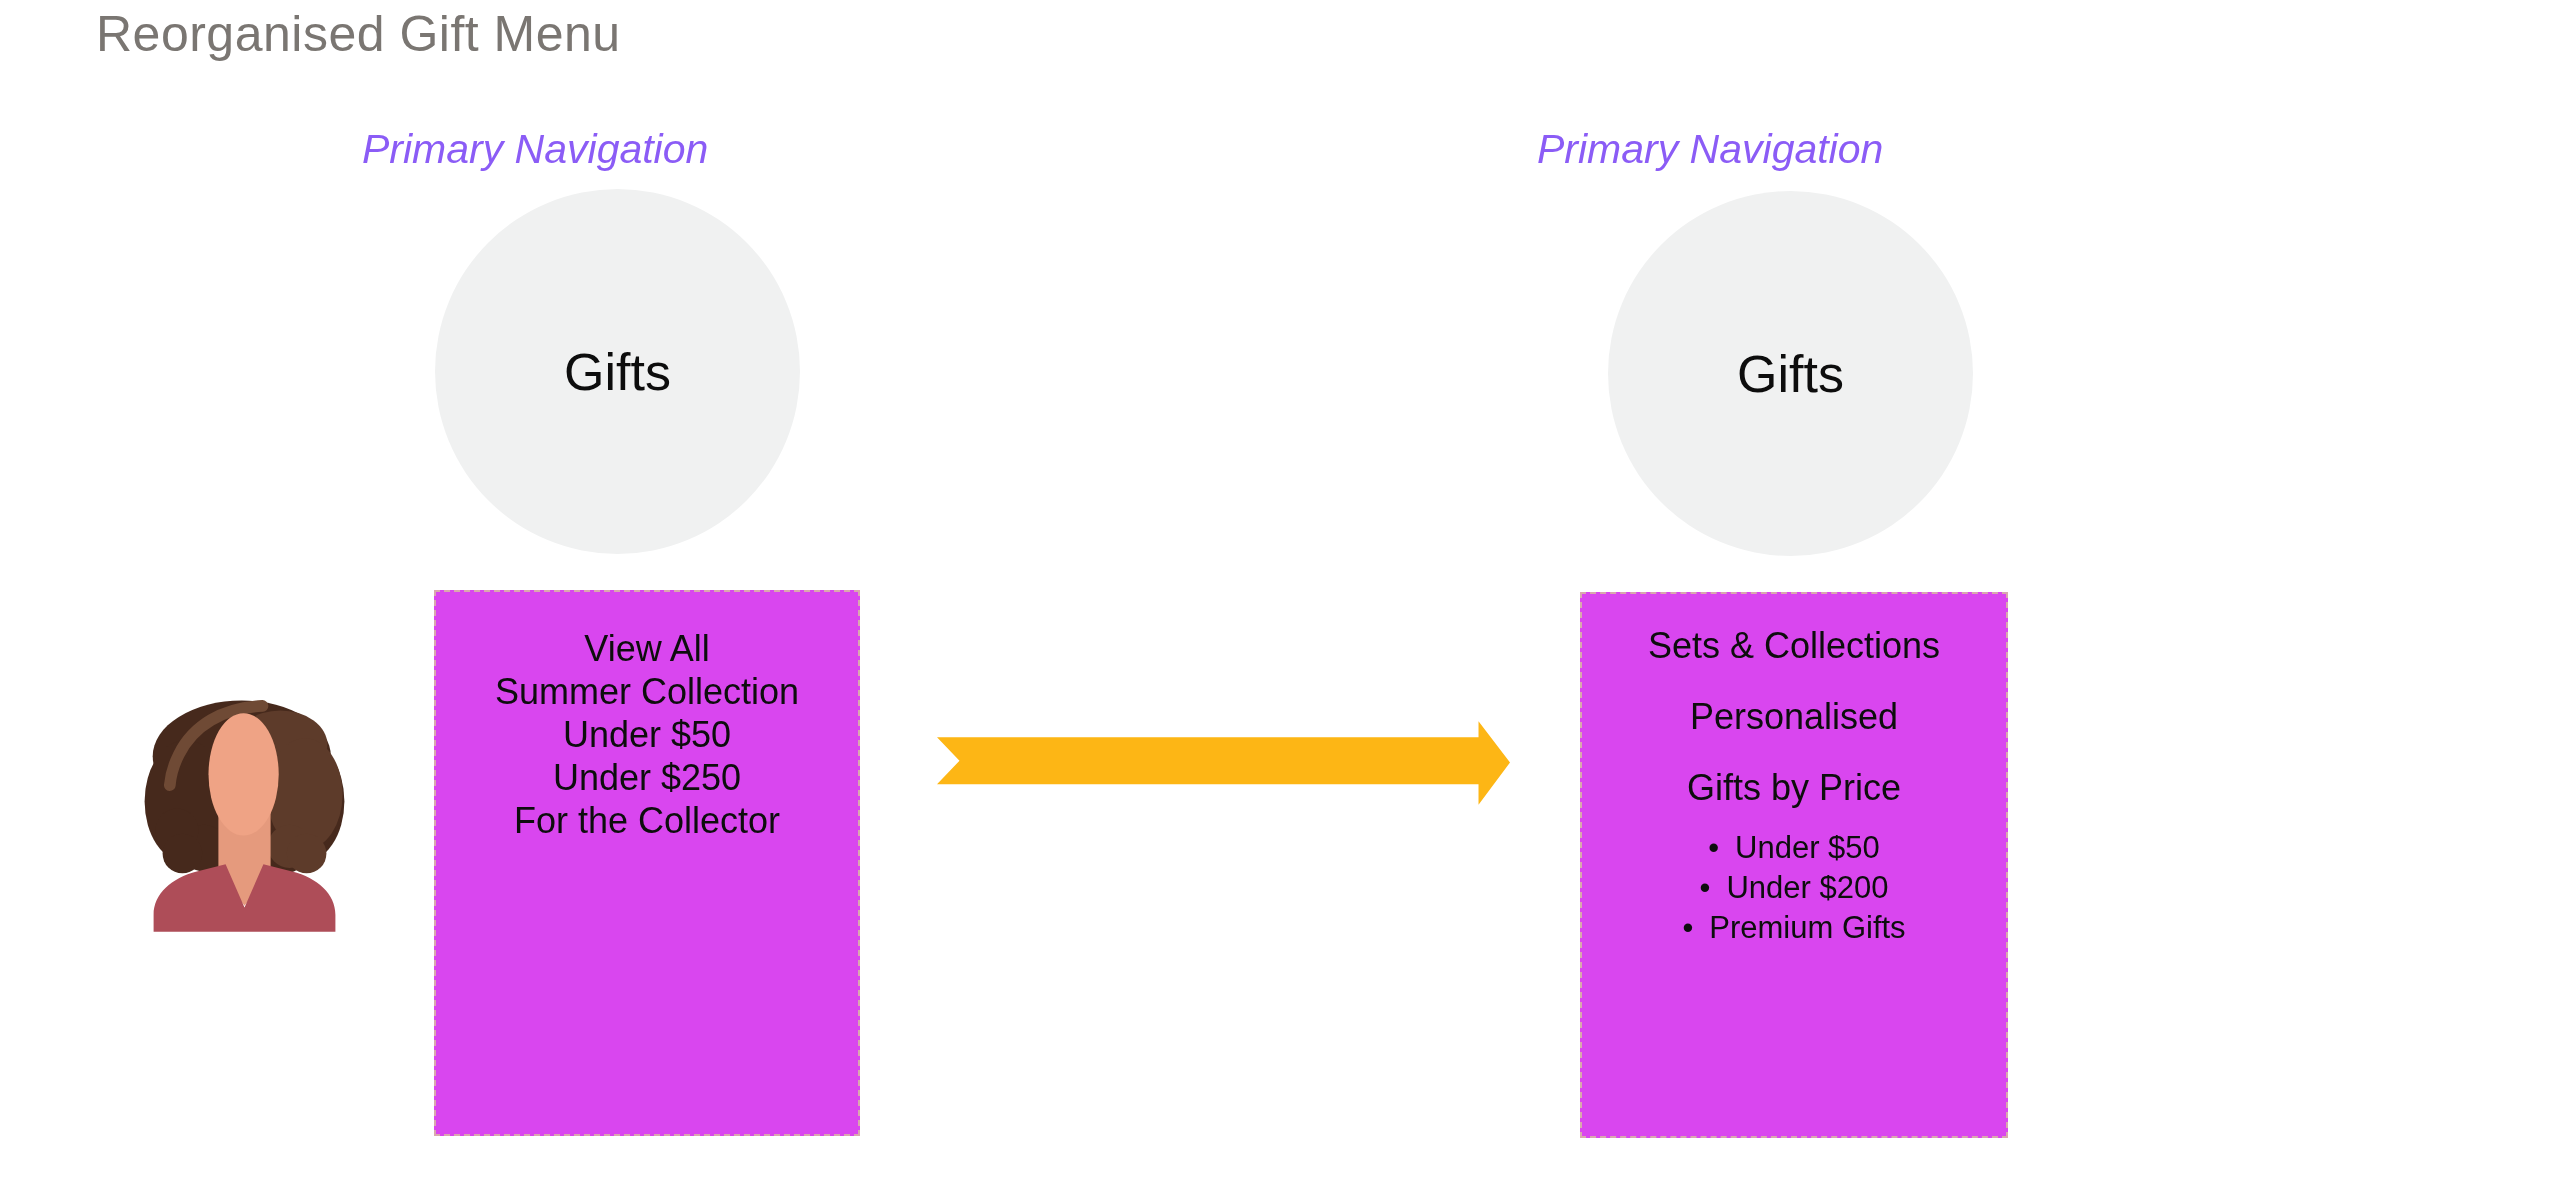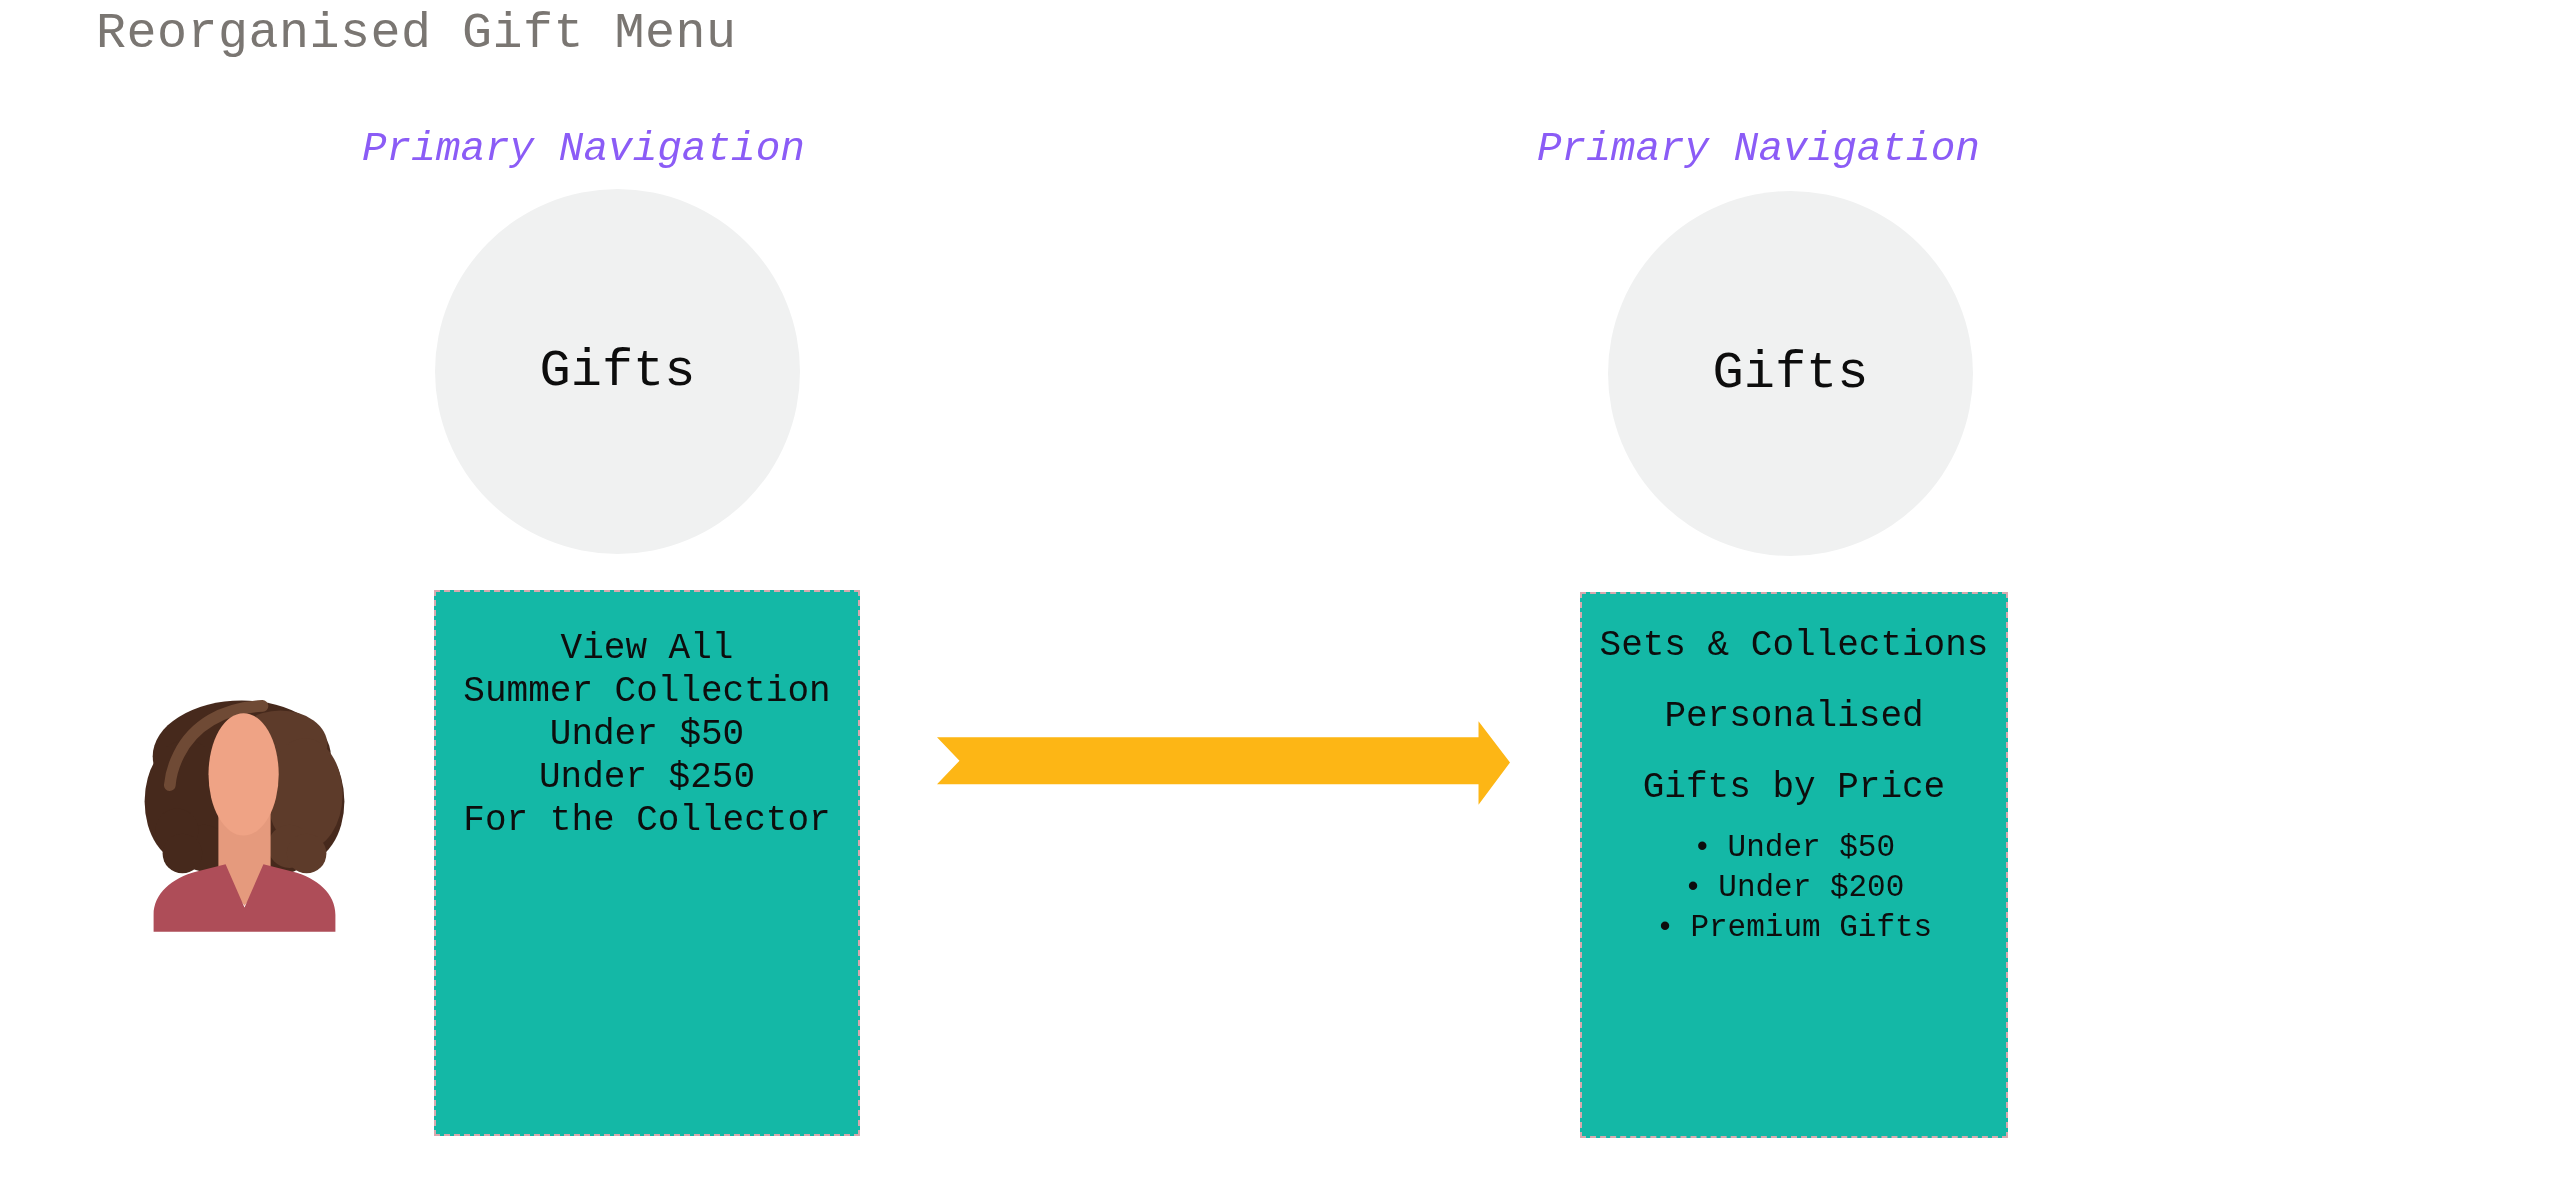--- a/index.html
+++ b/index.html
@@ -13,7 +13,7 @@
     height: 1203px;
     background: #ffffff;
     overflow: hidden;
-    font-family: Liberation Mono, monospace;
+    font-family: Liberation Sans, sans-serif;
     color: var(--body-text, #111111);
   }
 

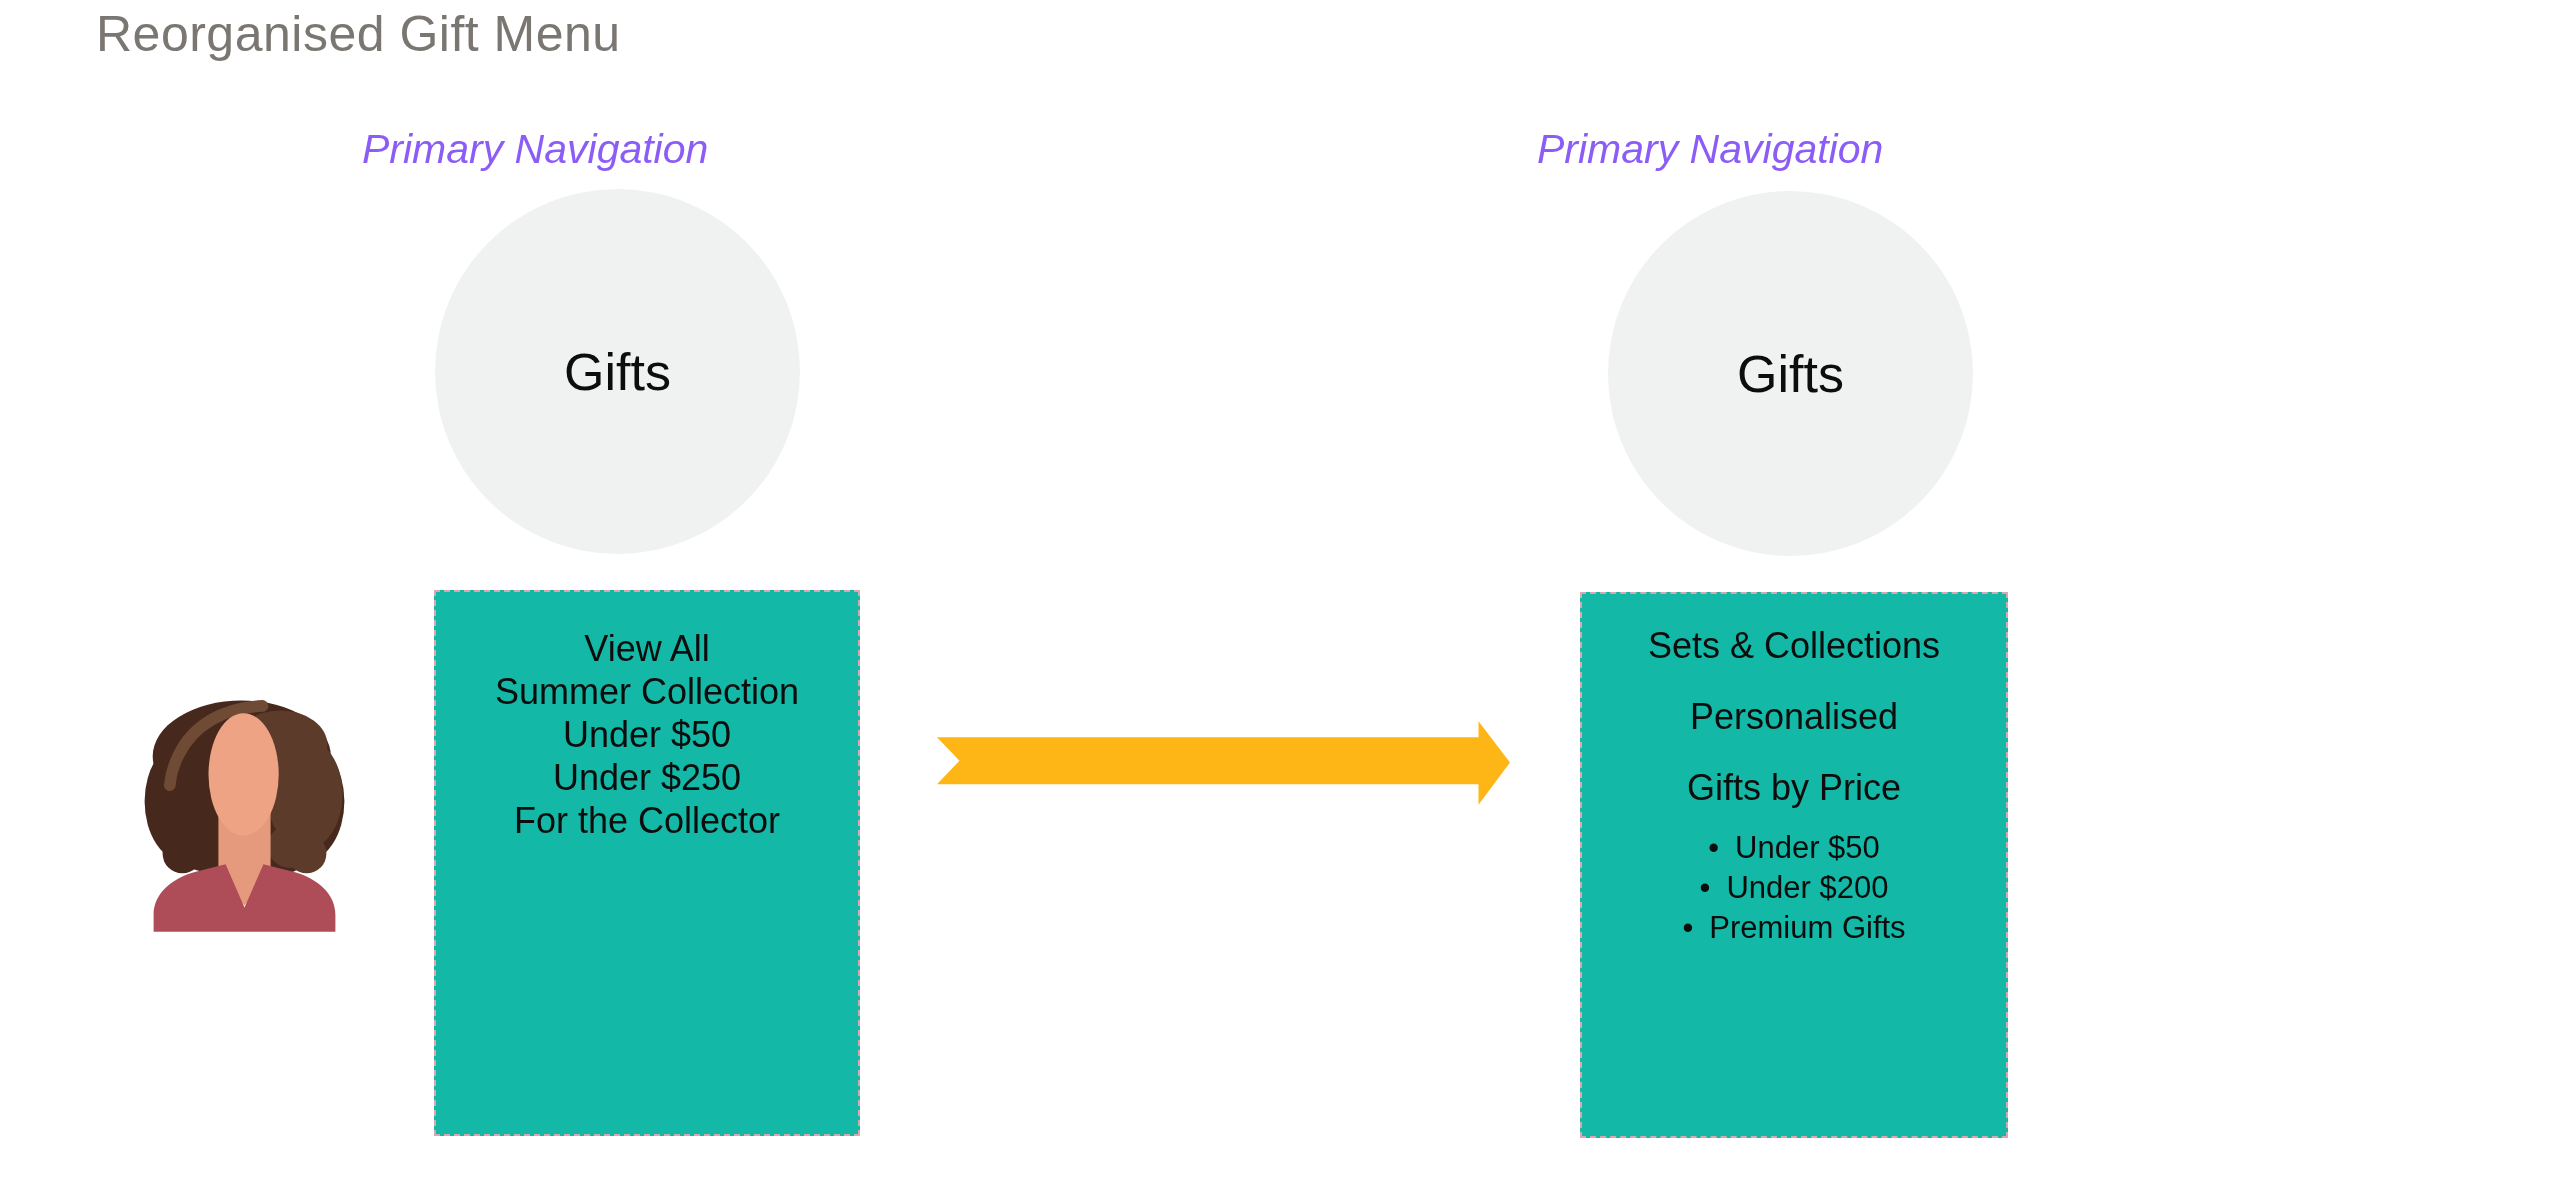--- a/index.html
+++ b/index.html
@@ -57,7 +57,7 @@
     position: absolute;
     box-sizing: border-box;
     border: 2.7px dashed var(--box-border, #d9a8ae);
-    background: #14b8a6;
+    background: #d946ef;
     display: flex;
     flex-direction: column;
     align-items: center;

